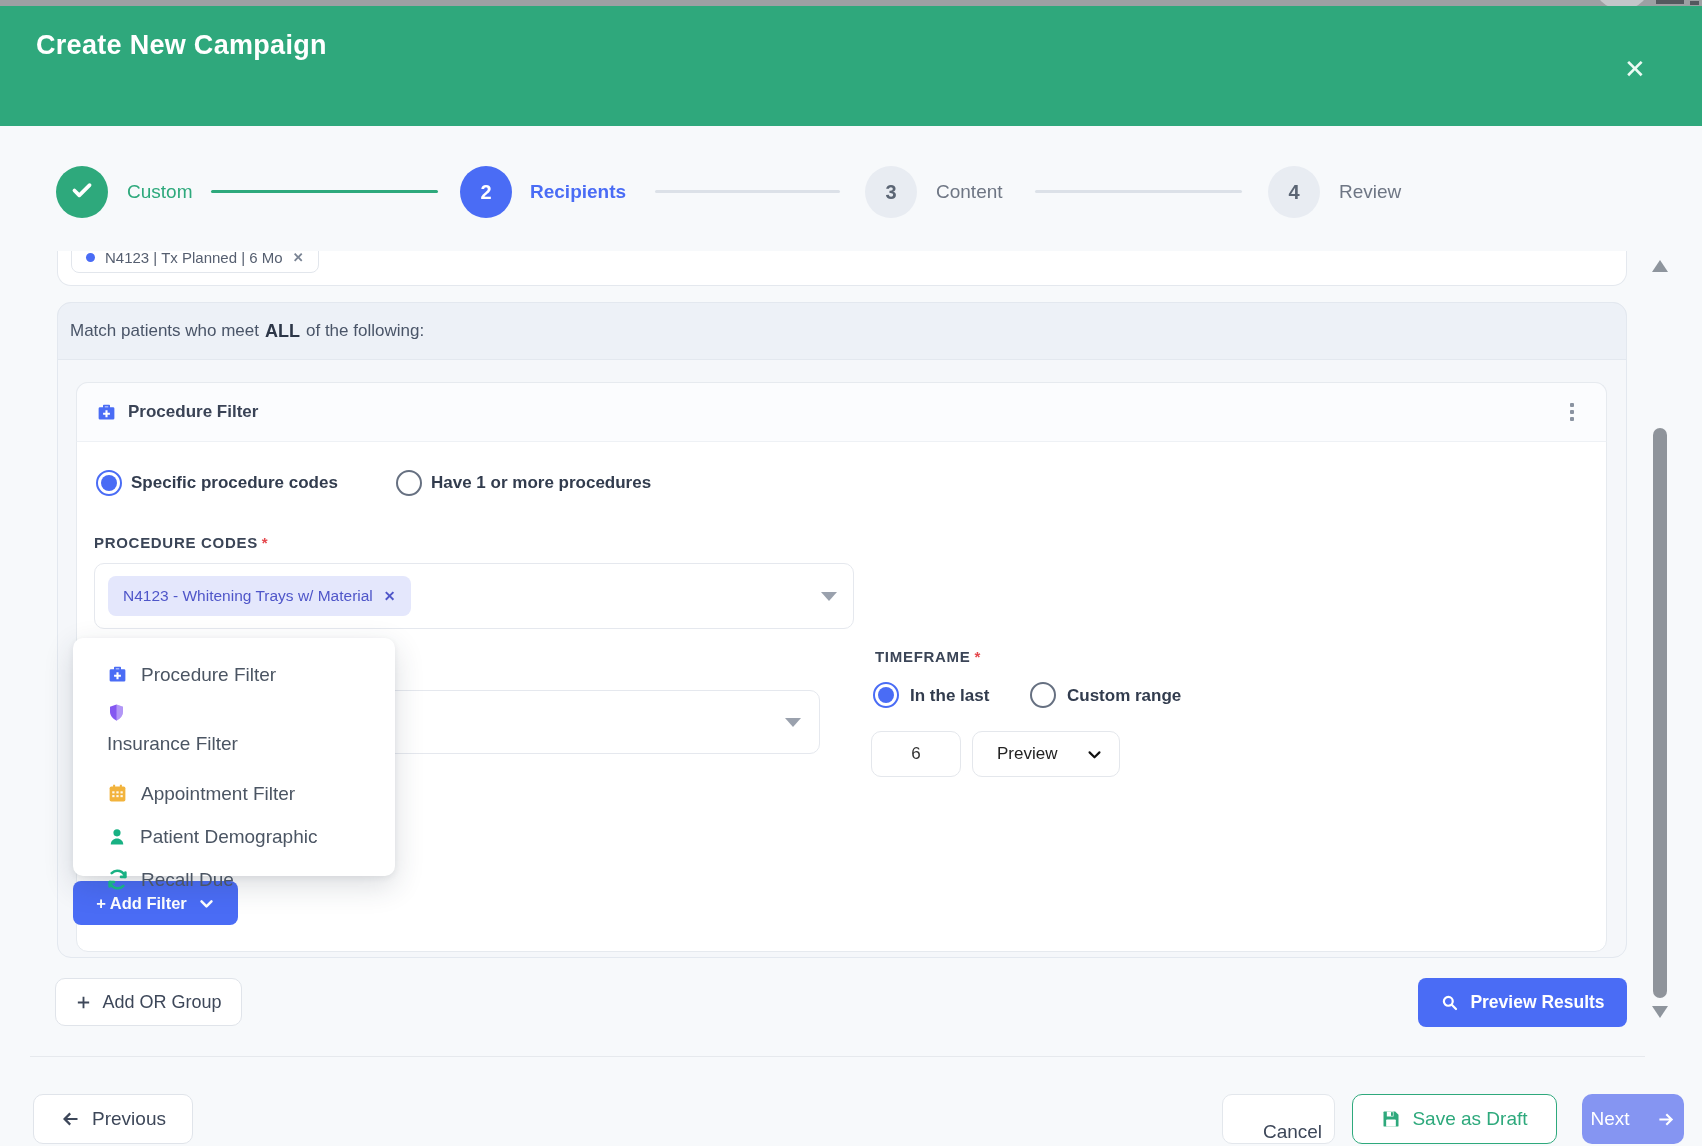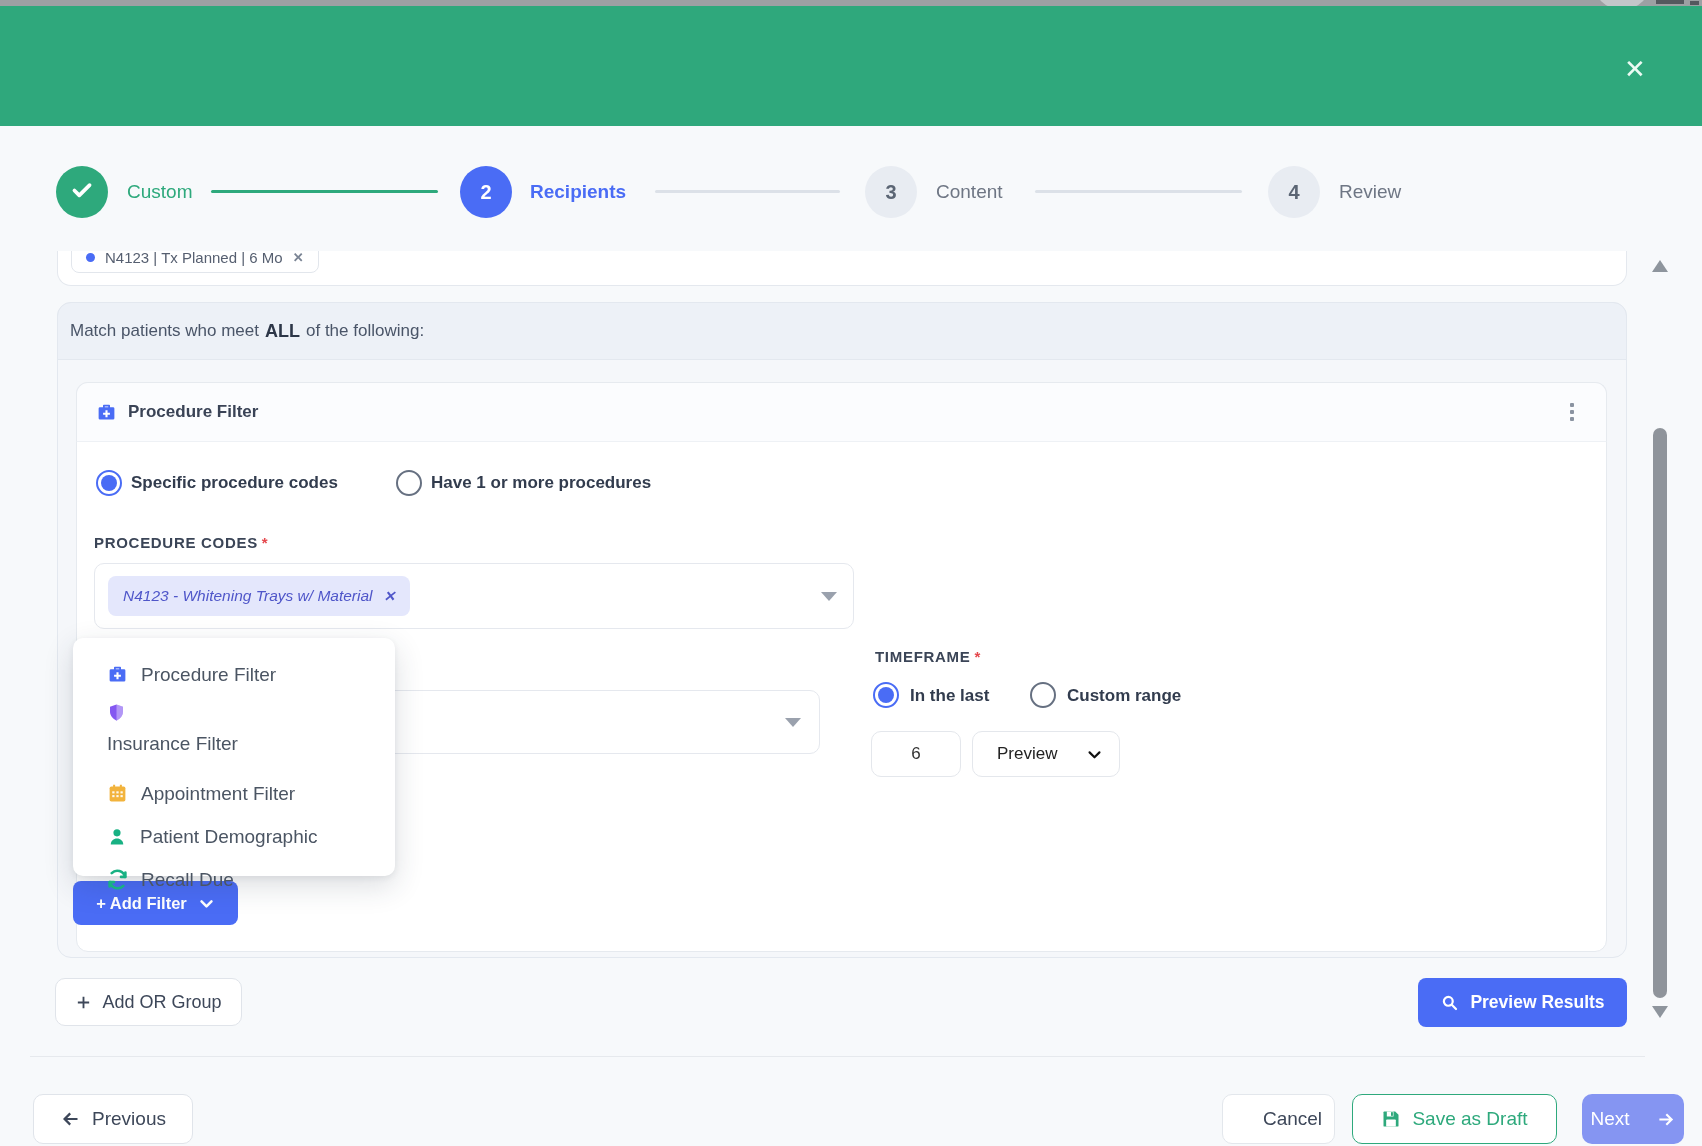--- a/index.html
+++ b/index.html
@@ -134,6 +134,7 @@
   </div>
 
   <div class="modal-header"></div>
+  <div class="modal-title">Create New Campaign</div>
   <div class="close-btn">✕</div>
 
   <div class="step-circle done" style="left:56px;">

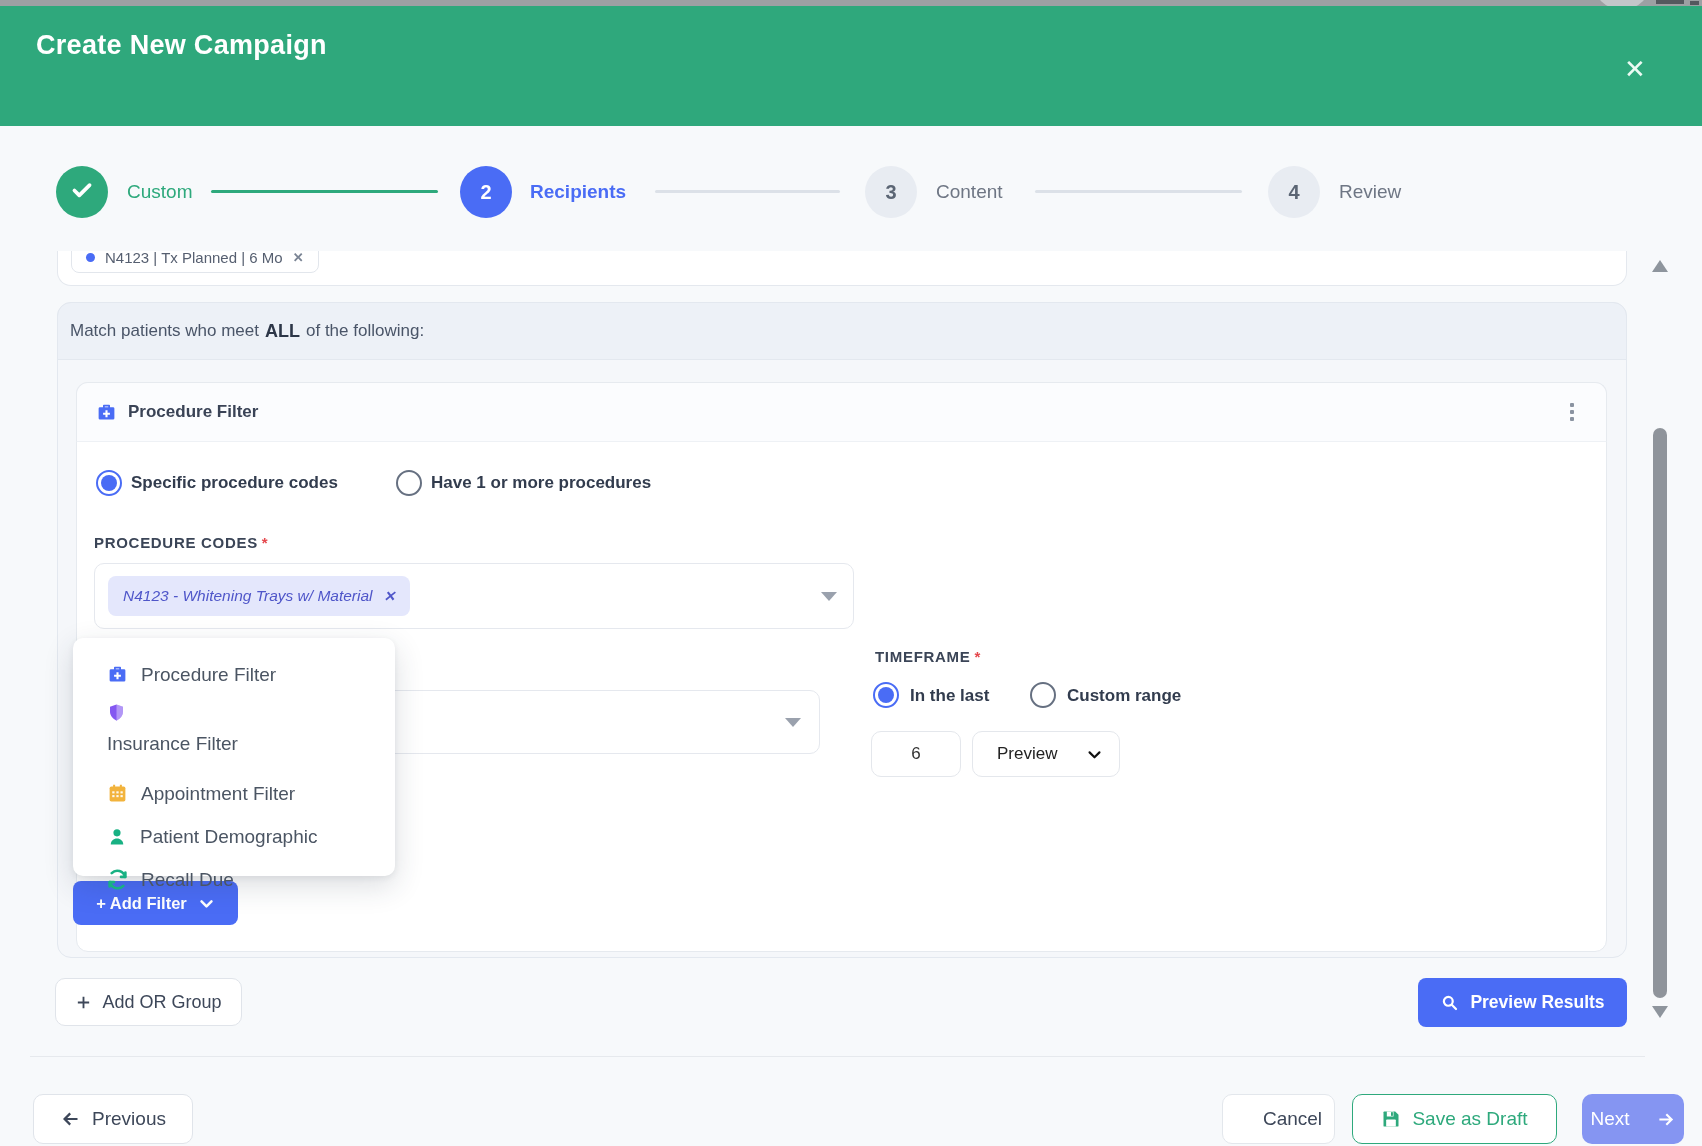--- a/index.html
+++ b/index.html
@@ -203,7 +203,7 @@
   <div class="field-label" style="left:94px; top:534px;">
     <span>PROCEDURE CODES</span><span class="req">*</span>
   </div>
-  <div class="select-box" style="left:94px; top:563px; width:760px; height:66px;font-style:italic;">
+  <div class="select-box" style="left:94px; top:563px; width:760px; height:66px;">
     <div class="code-chip">
       <span class="txt">N4123 - Whitening Trays w/ Material</span>
       <span class="x">✕</span>

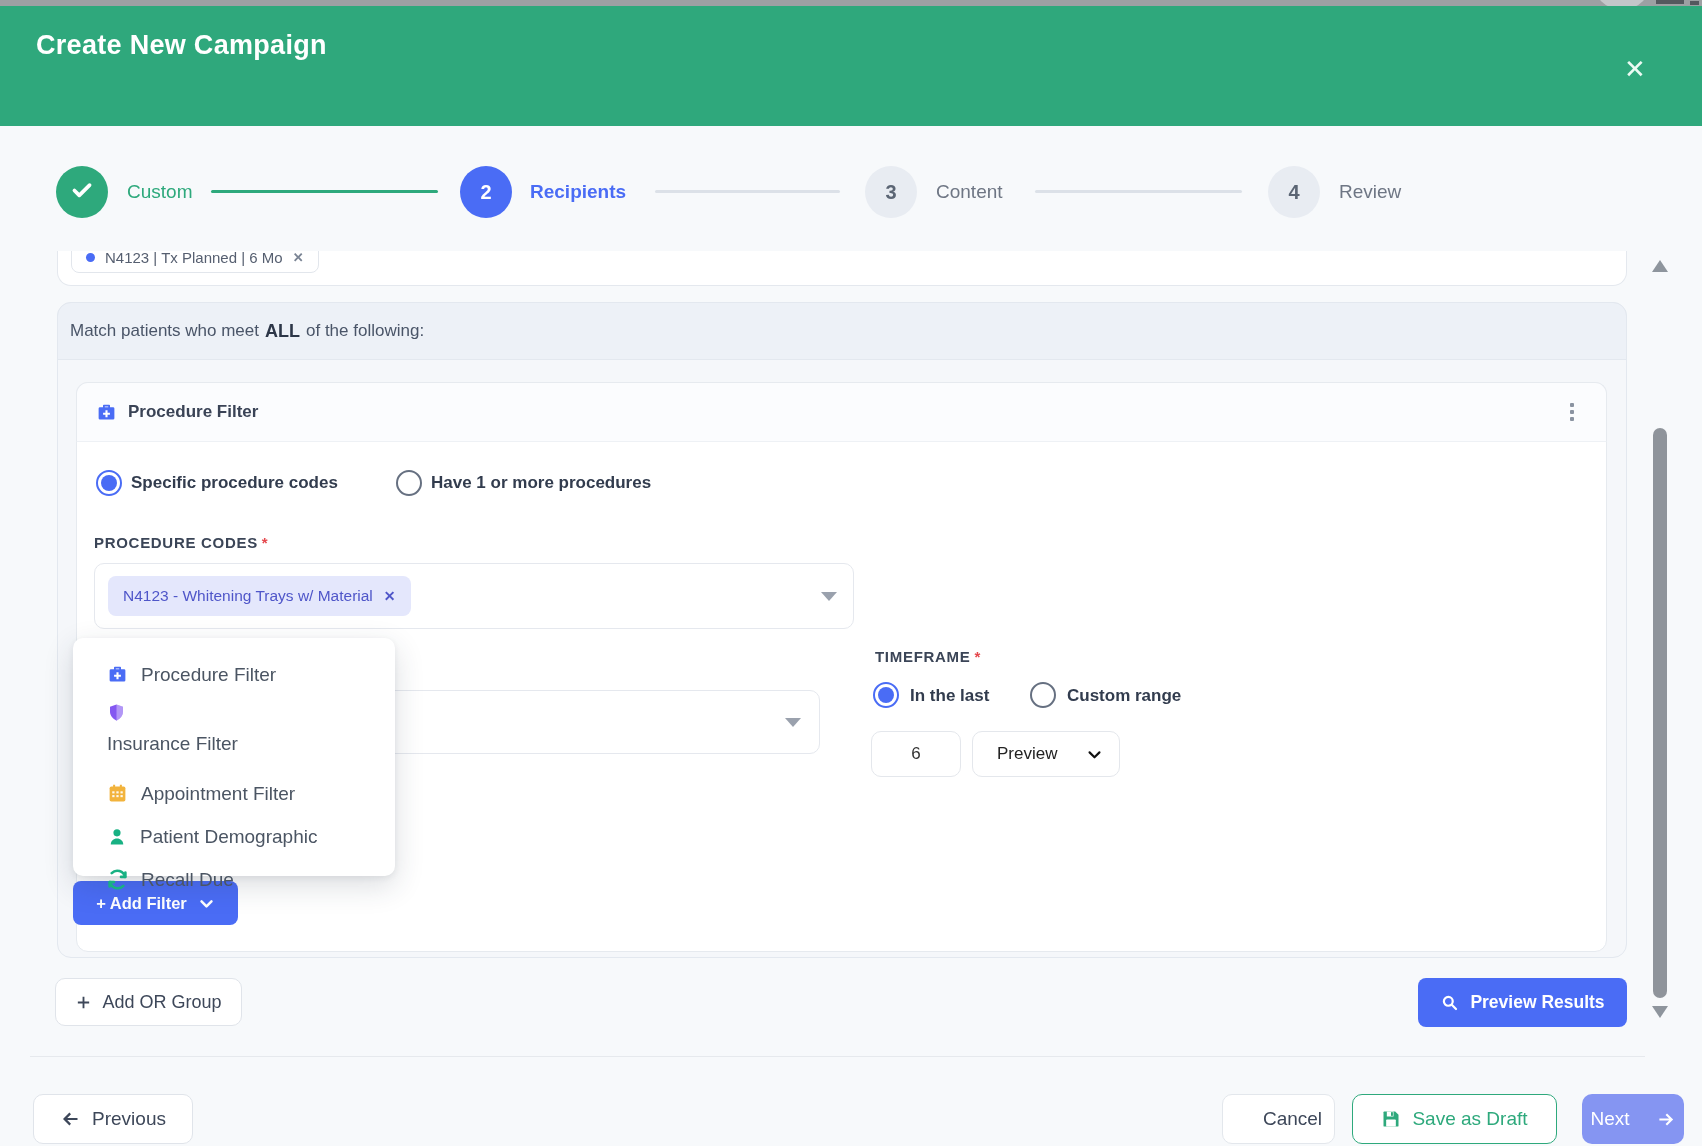--- a/index.html
+++ b/index.html
@@ -106,7 +106,7 @@
     border:1px solid #e0e4ea; border-radius:10px; display:flex; align-items:center; justify-content:center;
     gap:12px; font-size:19px; color:#3d4759; cursor:pointer; }
   .cancel-btn { position:absolute; left:1222px; top:1094px; width:113px; height:50px; background:#fff;
-    border:1px solid #e3e7ec; border-radius:10px; display:flex; align-items:center; justify-content:center;
+    border:1px solid #e3e7ec; border-radius:10px; display:flex; align-items:flex-end; justify-content:center;
     font-size:19px; color:#3d4759; cursor:pointer;padding-left:28px; }
   .save-btn { position:absolute; left:1352px; top:1094px; width:205px; height:50px; background:#fff;
     border:1.5px solid #2ea97c; border-radius:10px; display:flex; align-items:center; justify-content:center;

